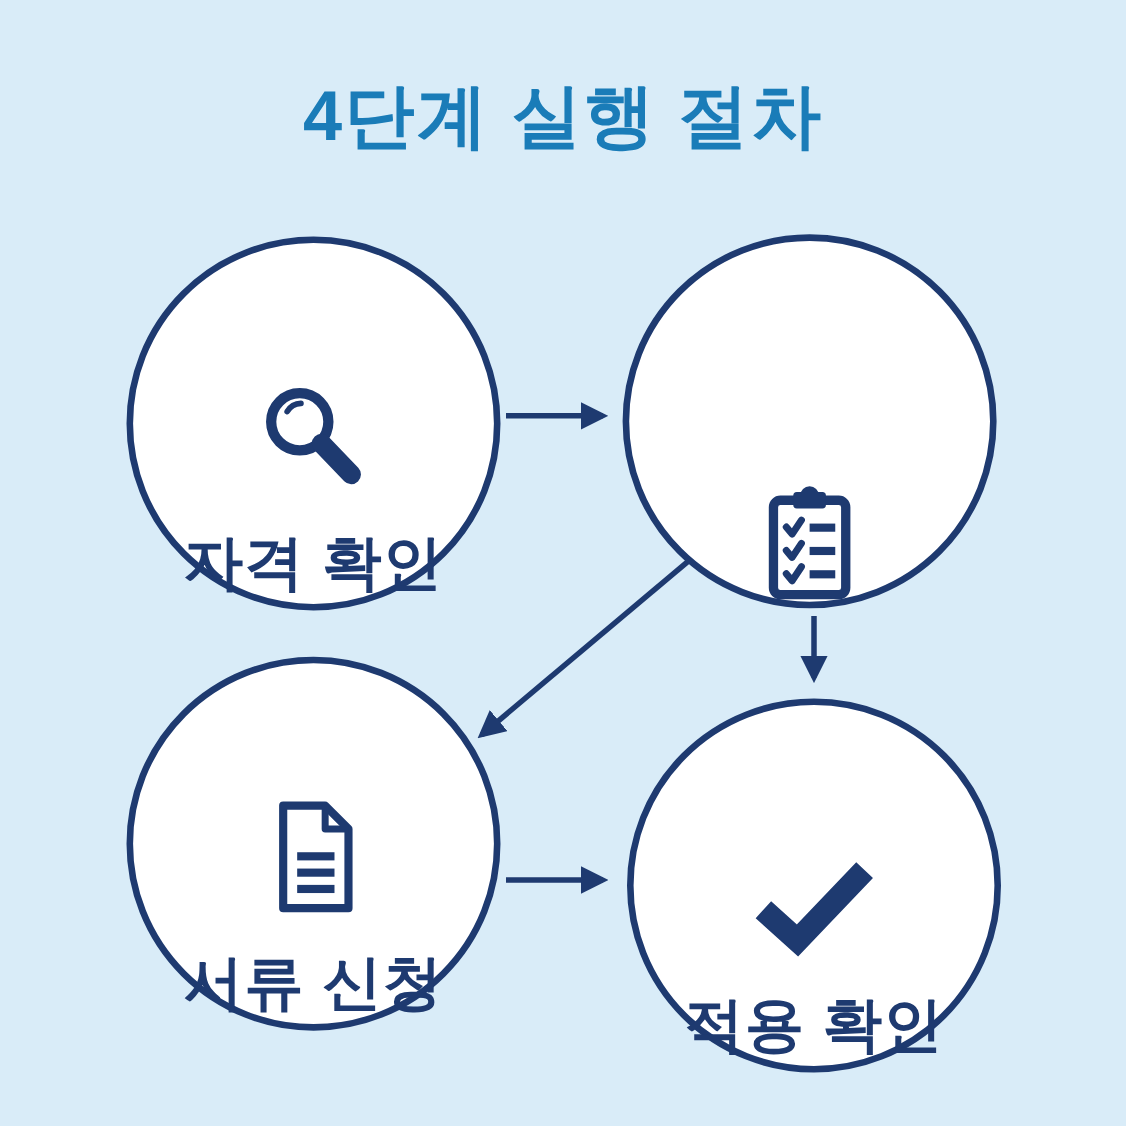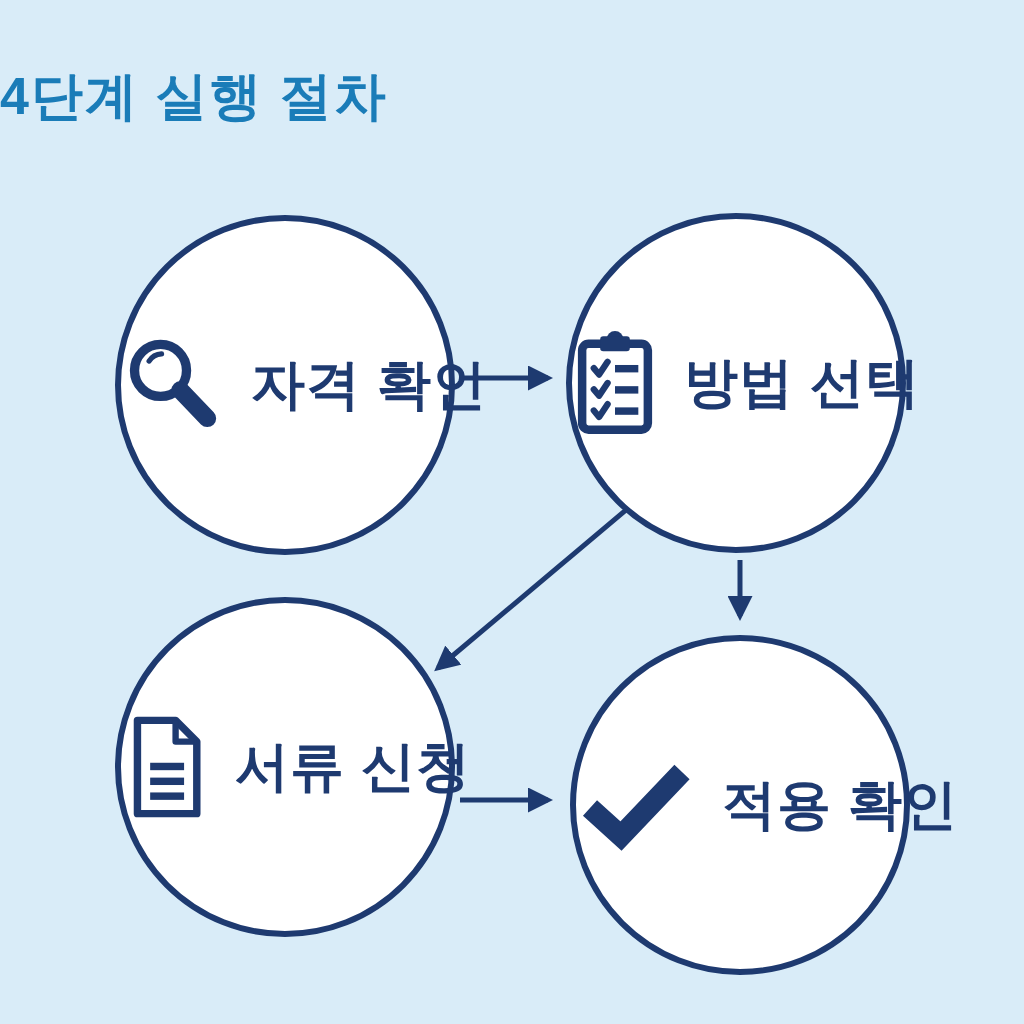--- a/index.html
+++ b/index.html
@@ -19,7 +19,8 @@
     top: 62px;
     left: 0;
     width: 1024px;
-    font-size: 52px;
+    text-align: center;
+    font-size: 64px;
     font-weight: 800;
     letter-spacing: 2px;
     color: #1a7cb8;

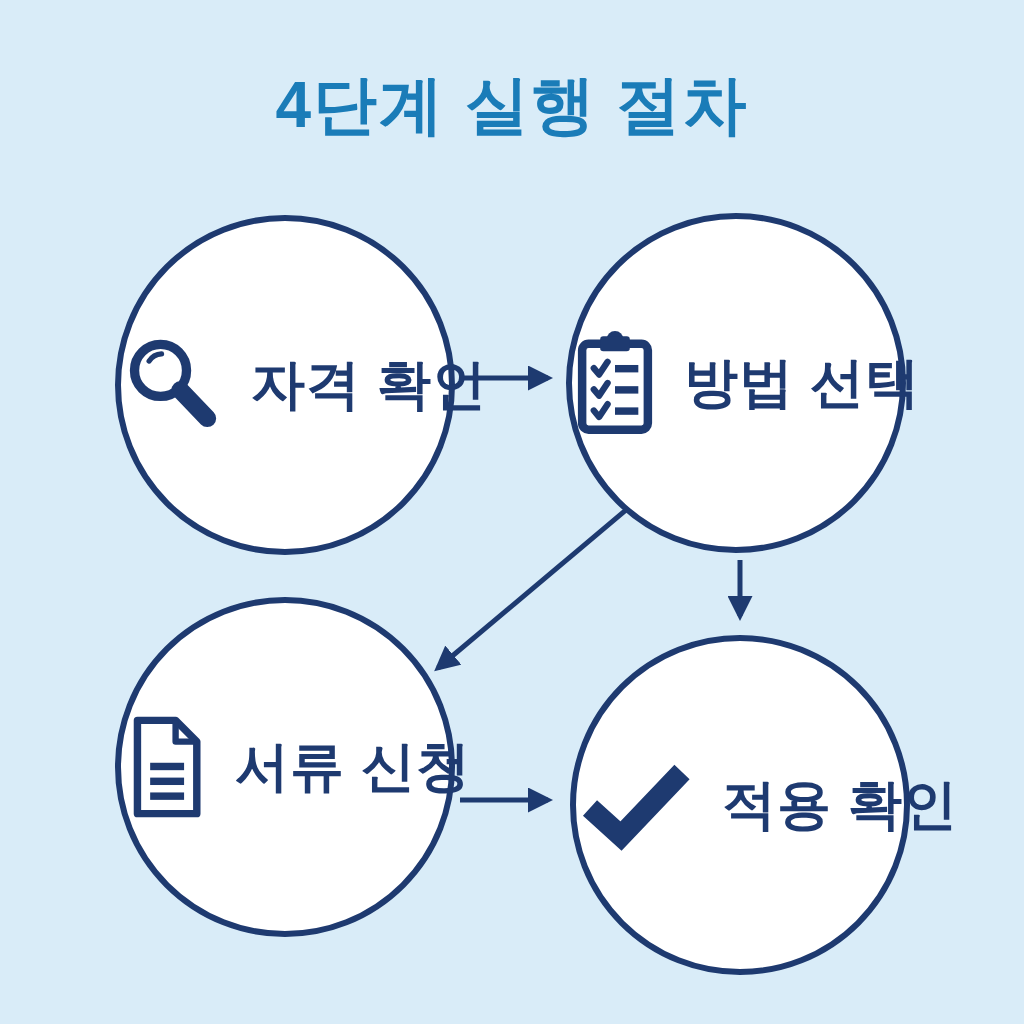--- a/index.html
+++ b/index.html
@@ -35,9 +35,9 @@
     border: 6px solid #1e3a70;
     box-sizing: border-box;
     display: flex;
-    flex-direction: row;
+    flex-direction: column;
     align-items: center;
-    justify-content: flex-start;
+    justify-content: flex-end;
     gap: 26px;
   }
   .circle .icon-wrap {

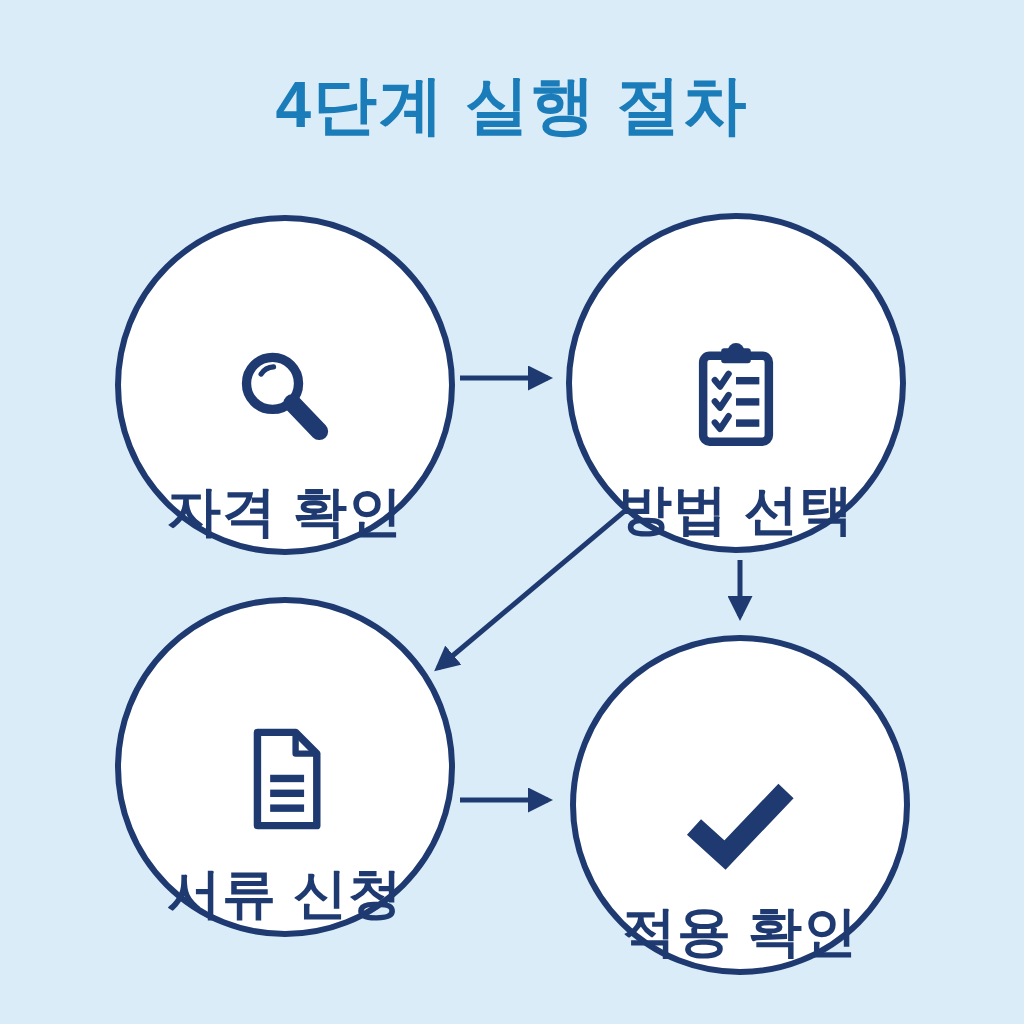--- a/index.html
+++ b/index.html
@@ -107,7 +107,6 @@
       <rect x="40" y="73" width="22" height="7" fill="#1e3a70"></rect>
     </svg>
   </div>
-  <div class="label">방법 선택</div>
 </div>
 
 <div class="circle" id="circle-step3">

